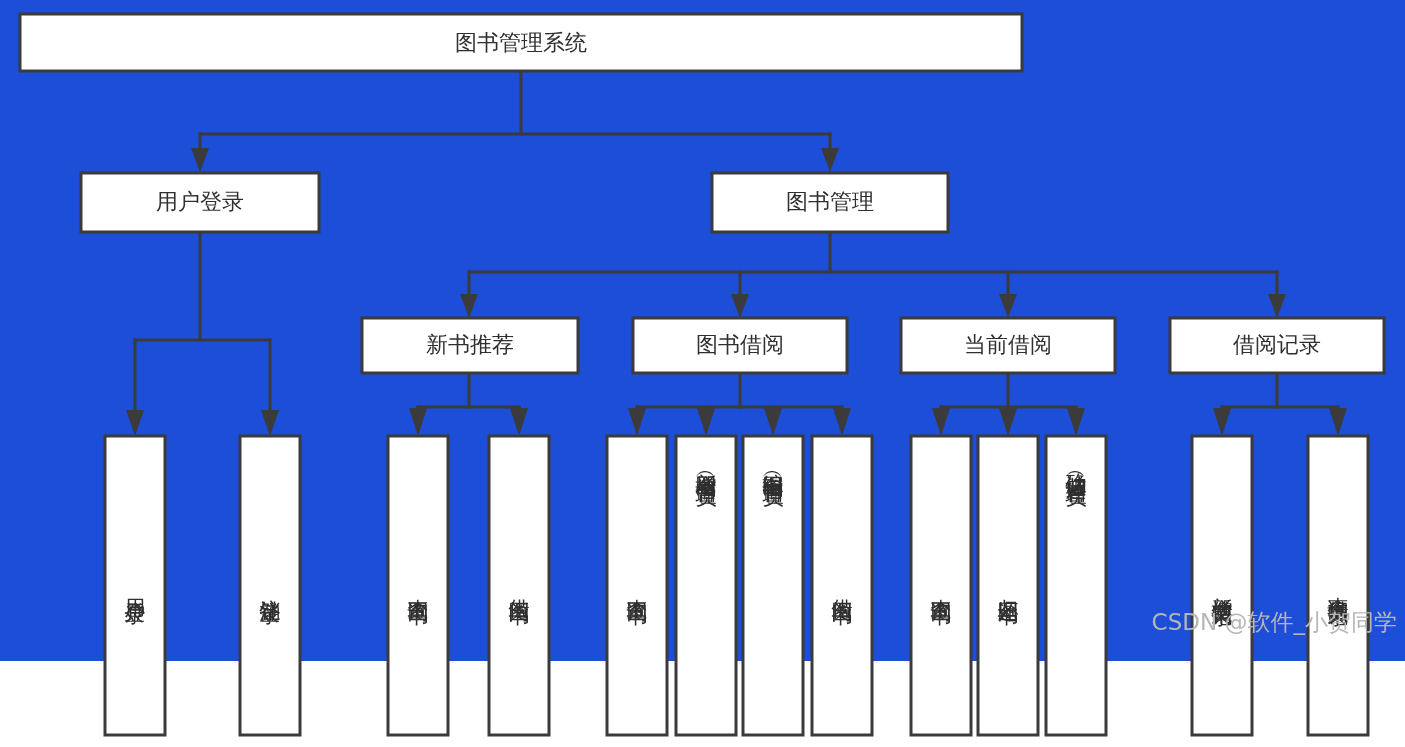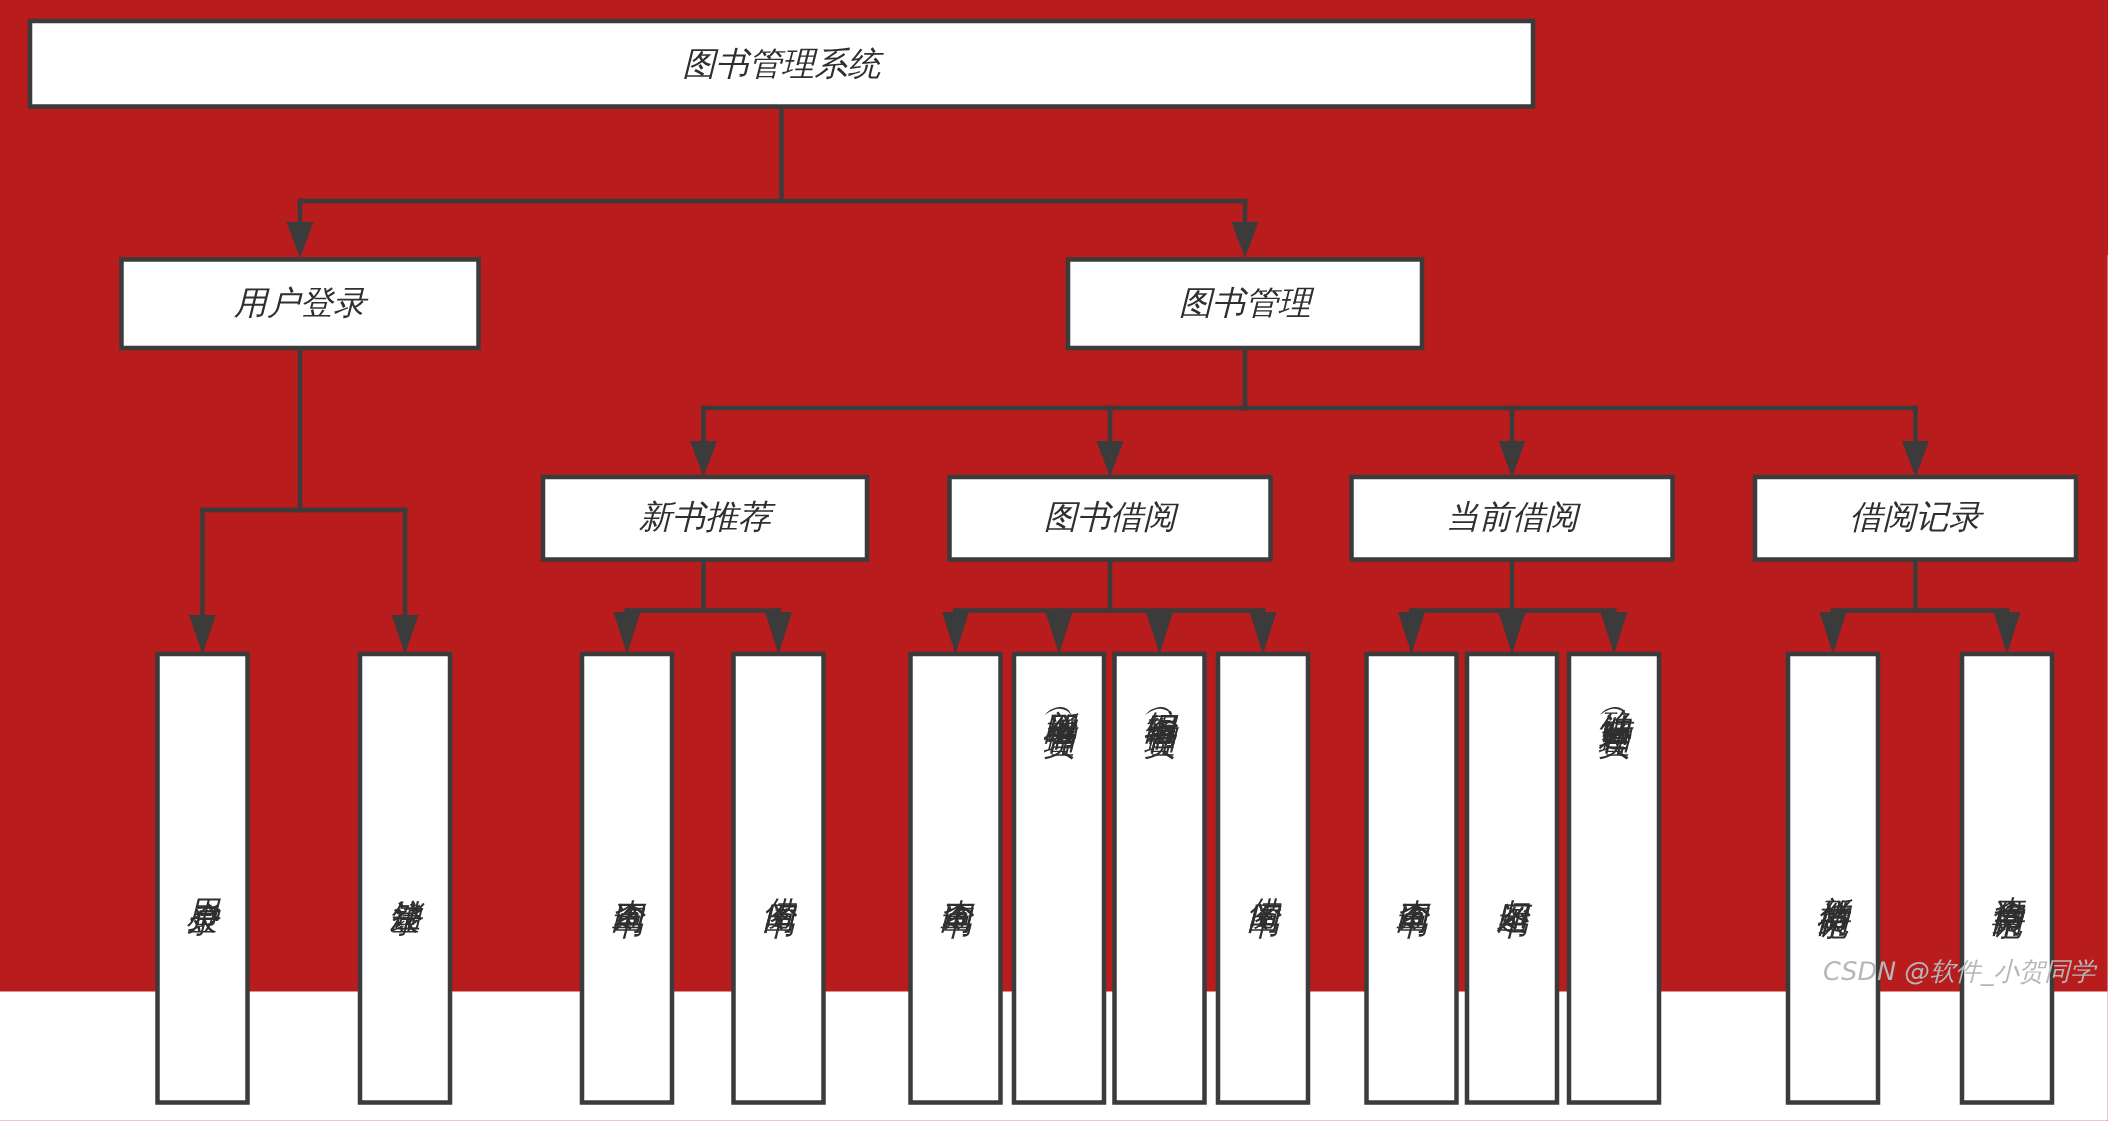--- a/index.html
+++ b/index.html
@@ -17,8 +17,7 @@
     position: relative;
     width: 1405px;
     height: 661px;
-    background: #b91c1c;
-    font-style: italic;
+    background: #1d4ed8;
   }
   svg#flow {
     position: absolute;

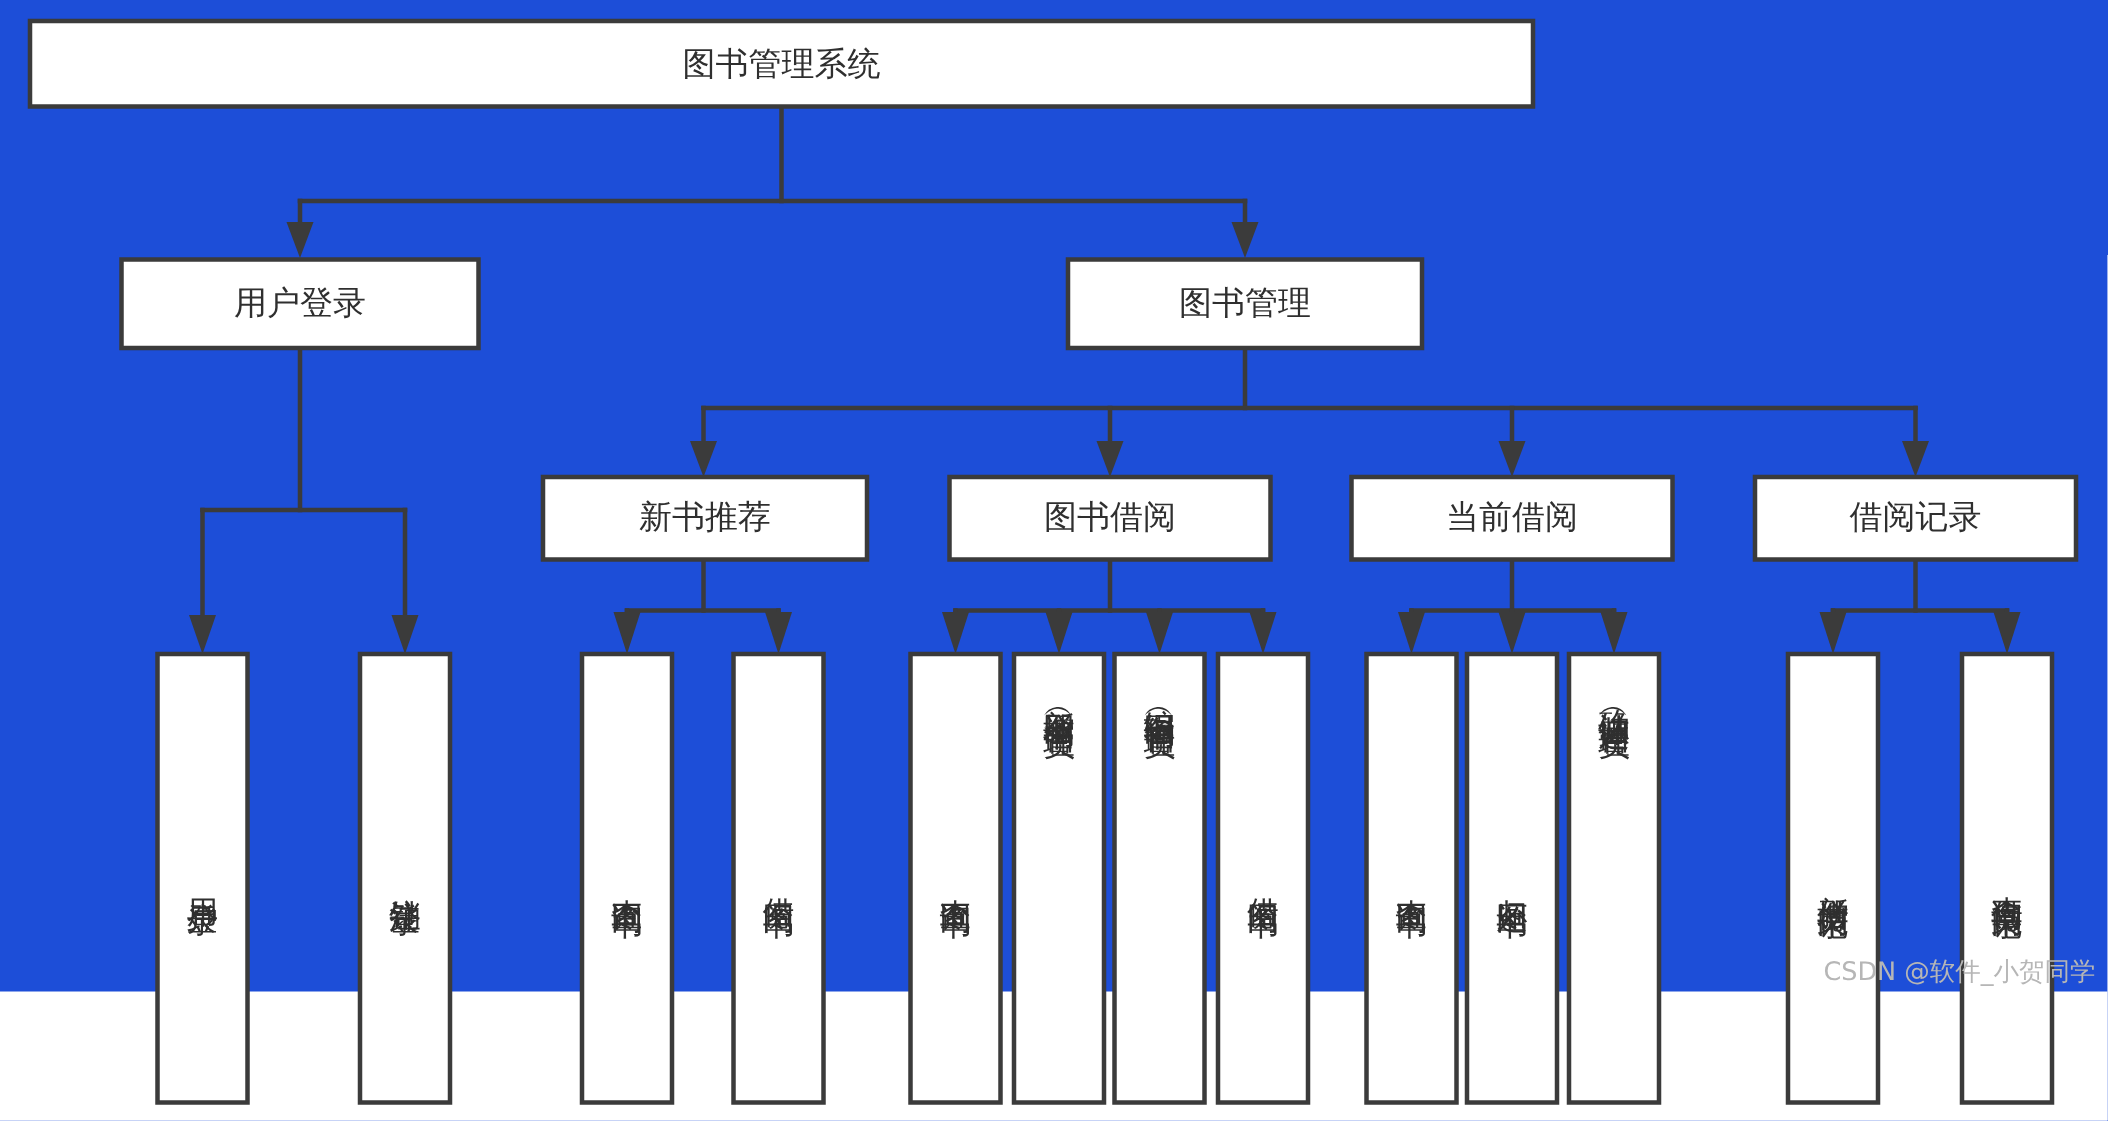--- a/index.html
+++ b/index.html
@@ -60,9 +60,9 @@
   .watermark {
     position: absolute;
     right: 8px;
-    bottom: 2px;
-    font-family: "DejaVu Sans", "Liberation Sans", sans-serif;
-    font-size: 17px;
+    bottom: 23px;
+    font-family: "DejaVu Sans", "Liberation Sans", sans-serif;
+    font-size: 23px;
     color: #b6b6b6;
     white-space: nowrap;
     user-select: none;

